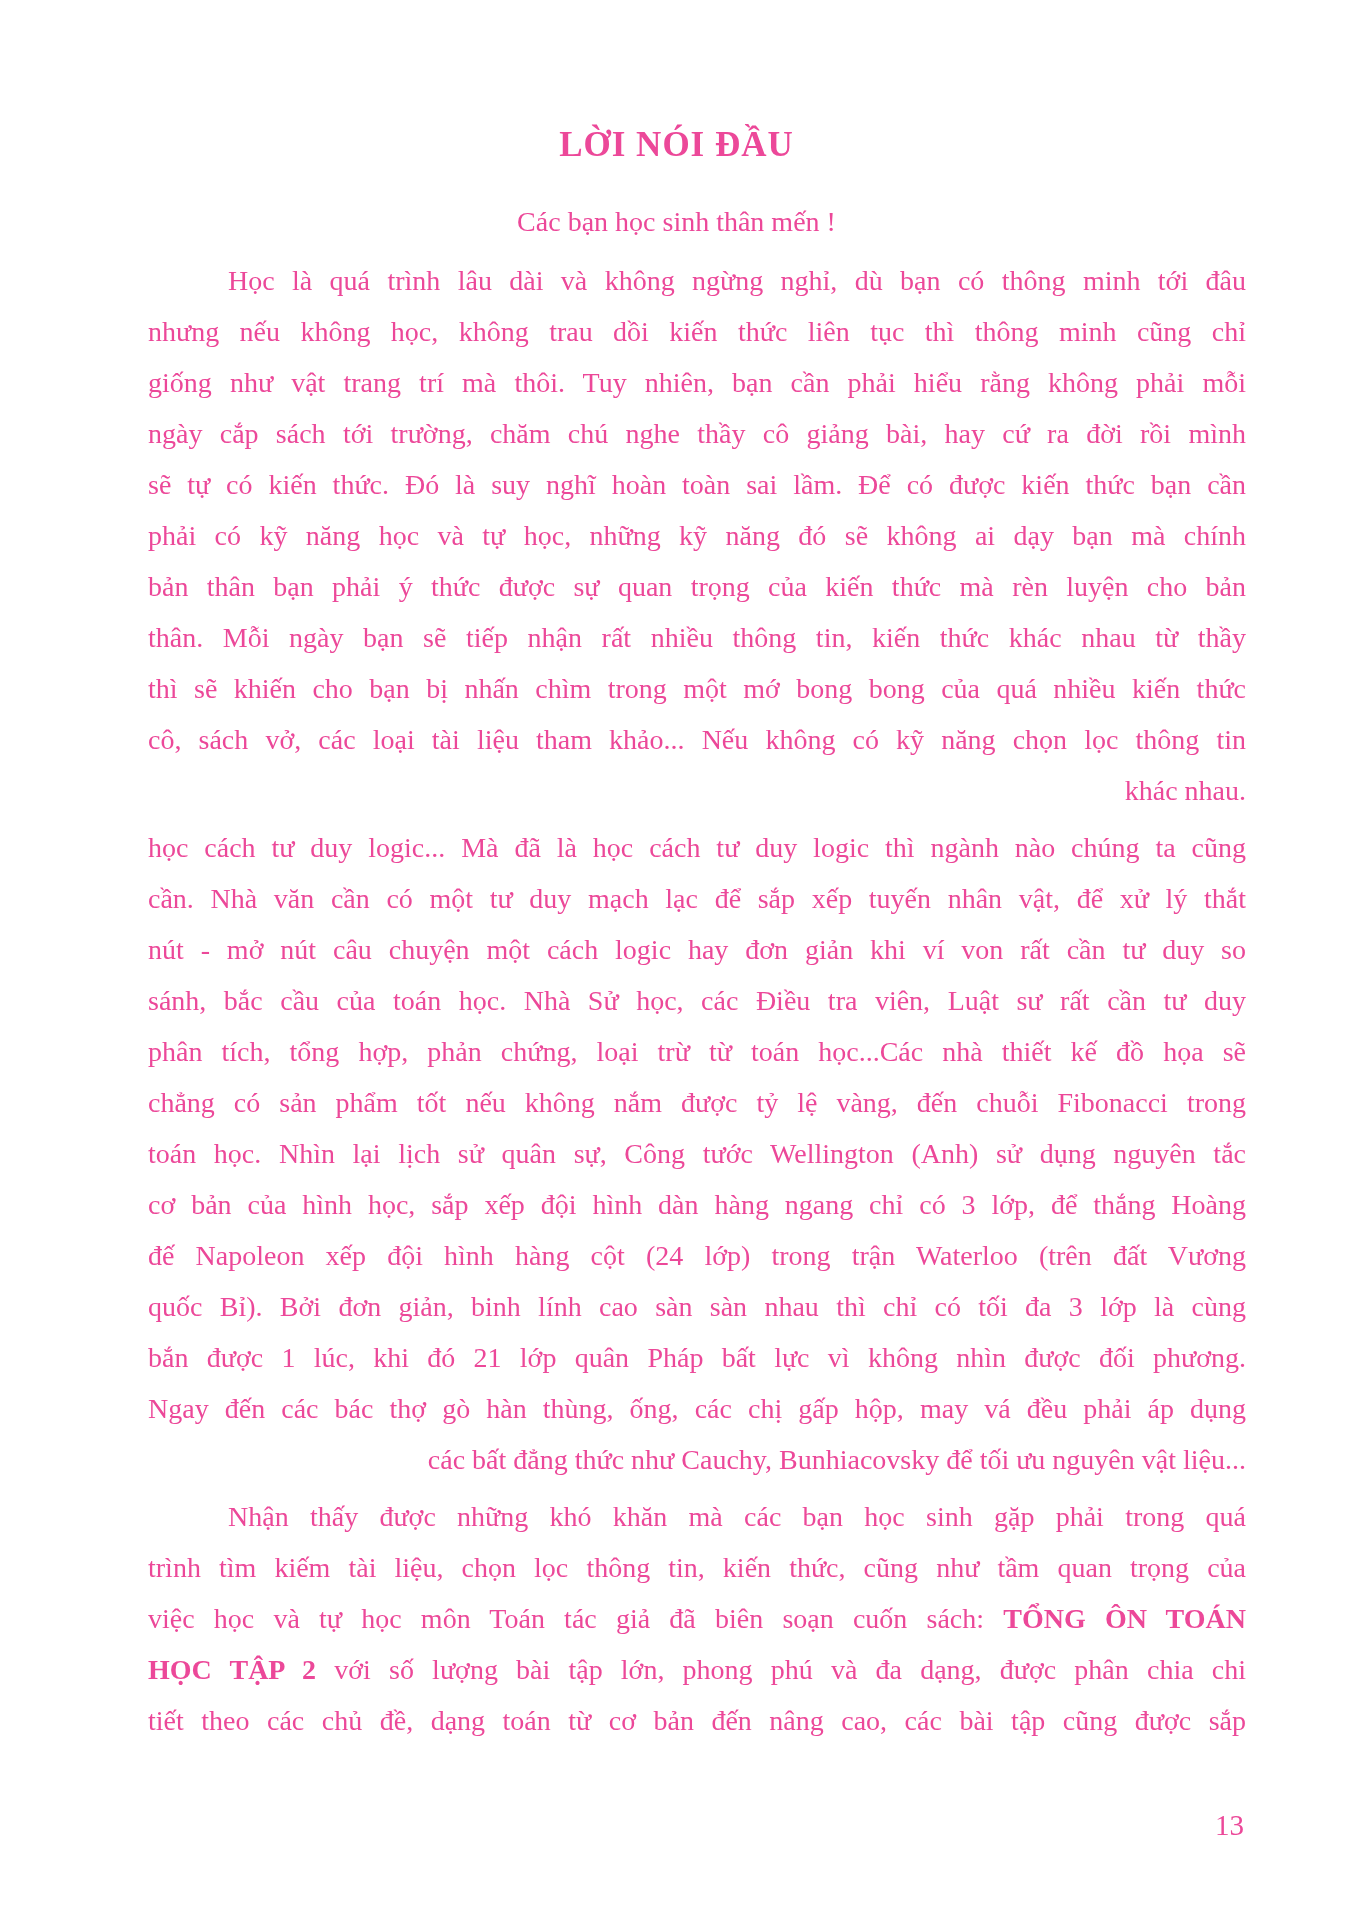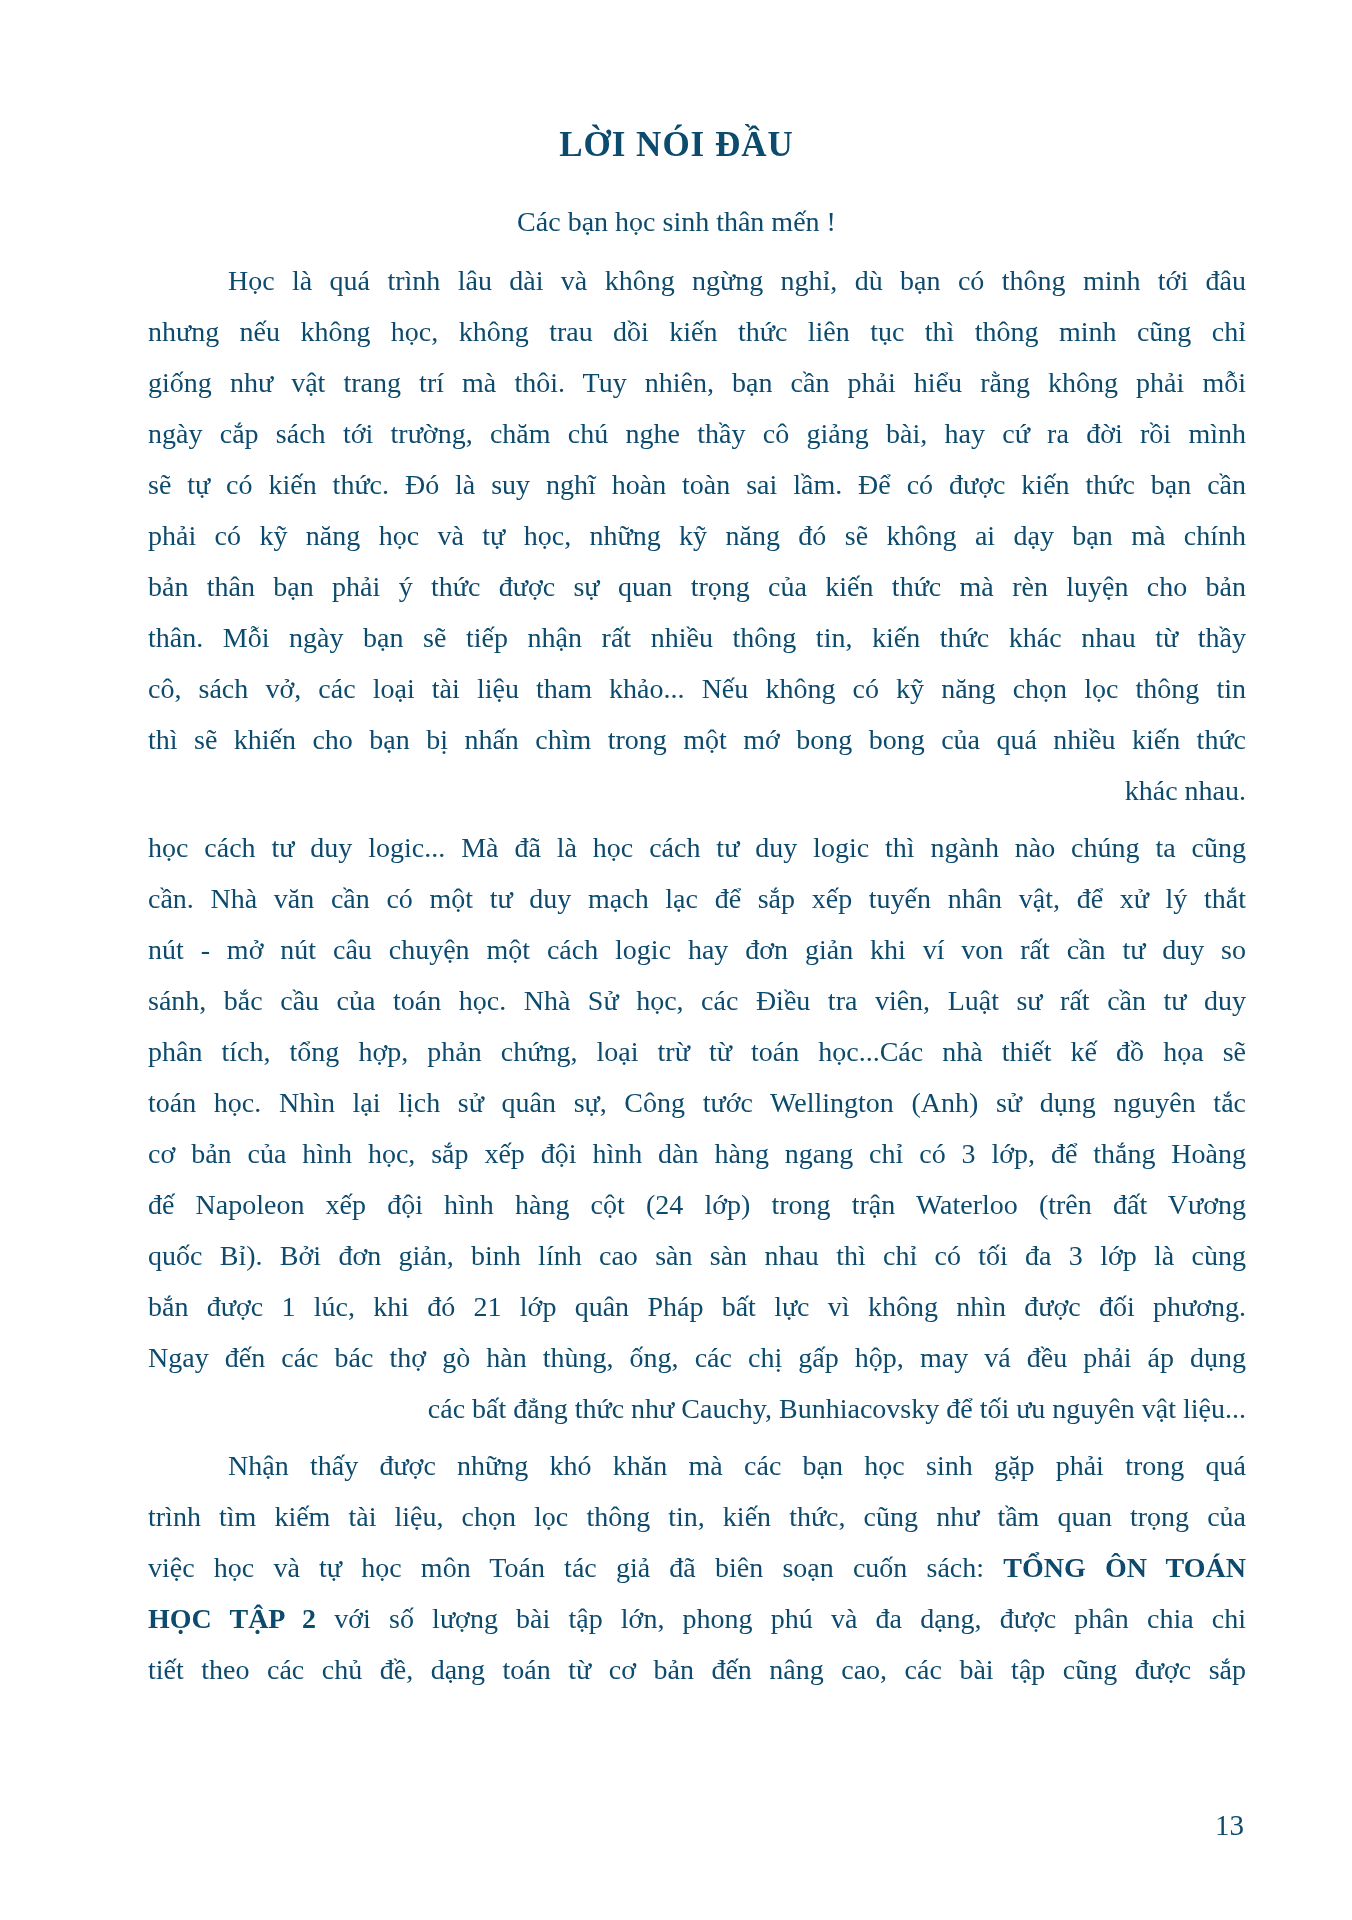--- a/index.html
+++ b/index.html
@@ -15,7 +15,7 @@
     box-sizing: border-box;
     padding: 0 106px 0 107px;
     font-family: "Liberation Serif", "DejaVu Serif", serif;
-    color: #0c4a6e;
+    color: #ec4899;
     overflow: hidden;
   }
   .doc-title {

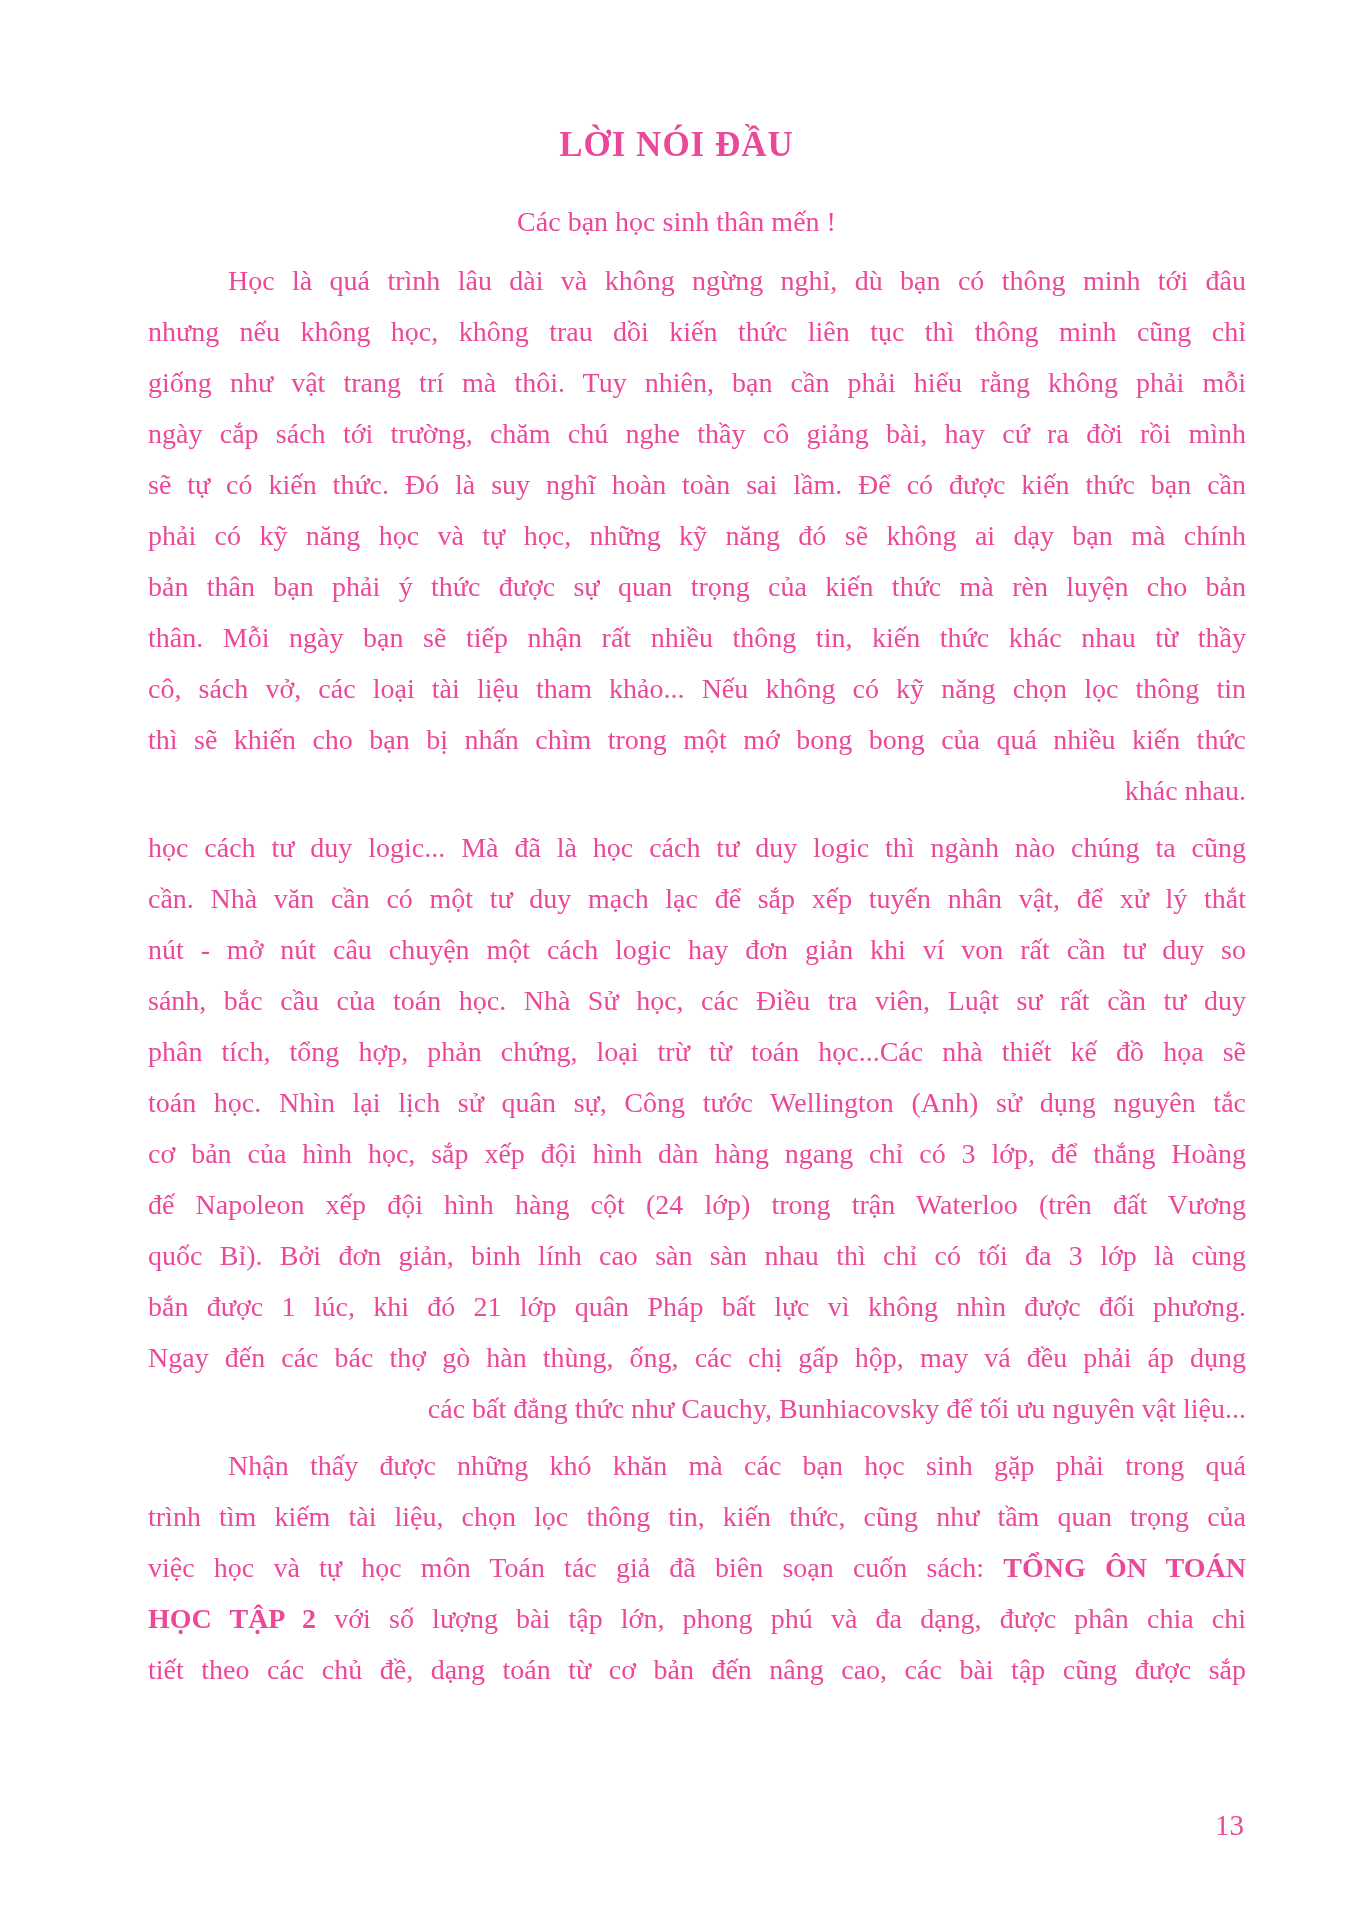--- a/index.html
+++ b/index.html
@@ -82,8 +82,8 @@
         <div class="line jl"><span>phải có kỹ năng học và tự học, những kỹ năng đó sẽ không ai dạy bạn mà chính</span></div>
         <div class="line jl"><span>bản thân bạn phải ý thức được sự quan trọng của kiến thức mà rèn luyện cho bản</span></div>
         <div class="line jl"><span>thân. Mỗi ngày bạn sẽ tiếp nhận rất nhiều thông tin, kiến thức khác nhau từ thầy</span></div>
+        <div class="line jl"><span>thì sẽ khiến cho bạn bị nhấn chìm trong một mớ bong bong của quá nhiều kiến thức</span></div>
         <div class="line jl"><span>cô, sách vở, các loại tài liệu tham khảo... Nếu không có kỹ năng chọn lọc thông tin</span></div>
-        <div class="line jl"><span>thì sẽ khiến cho bạn bị nhấn chìm trong một mớ bong bong của quá nhiều kiến thức</span></div>
         <div class="line"><span>khác nhau.</span></div>
       </div>
       <div class="paragraph">

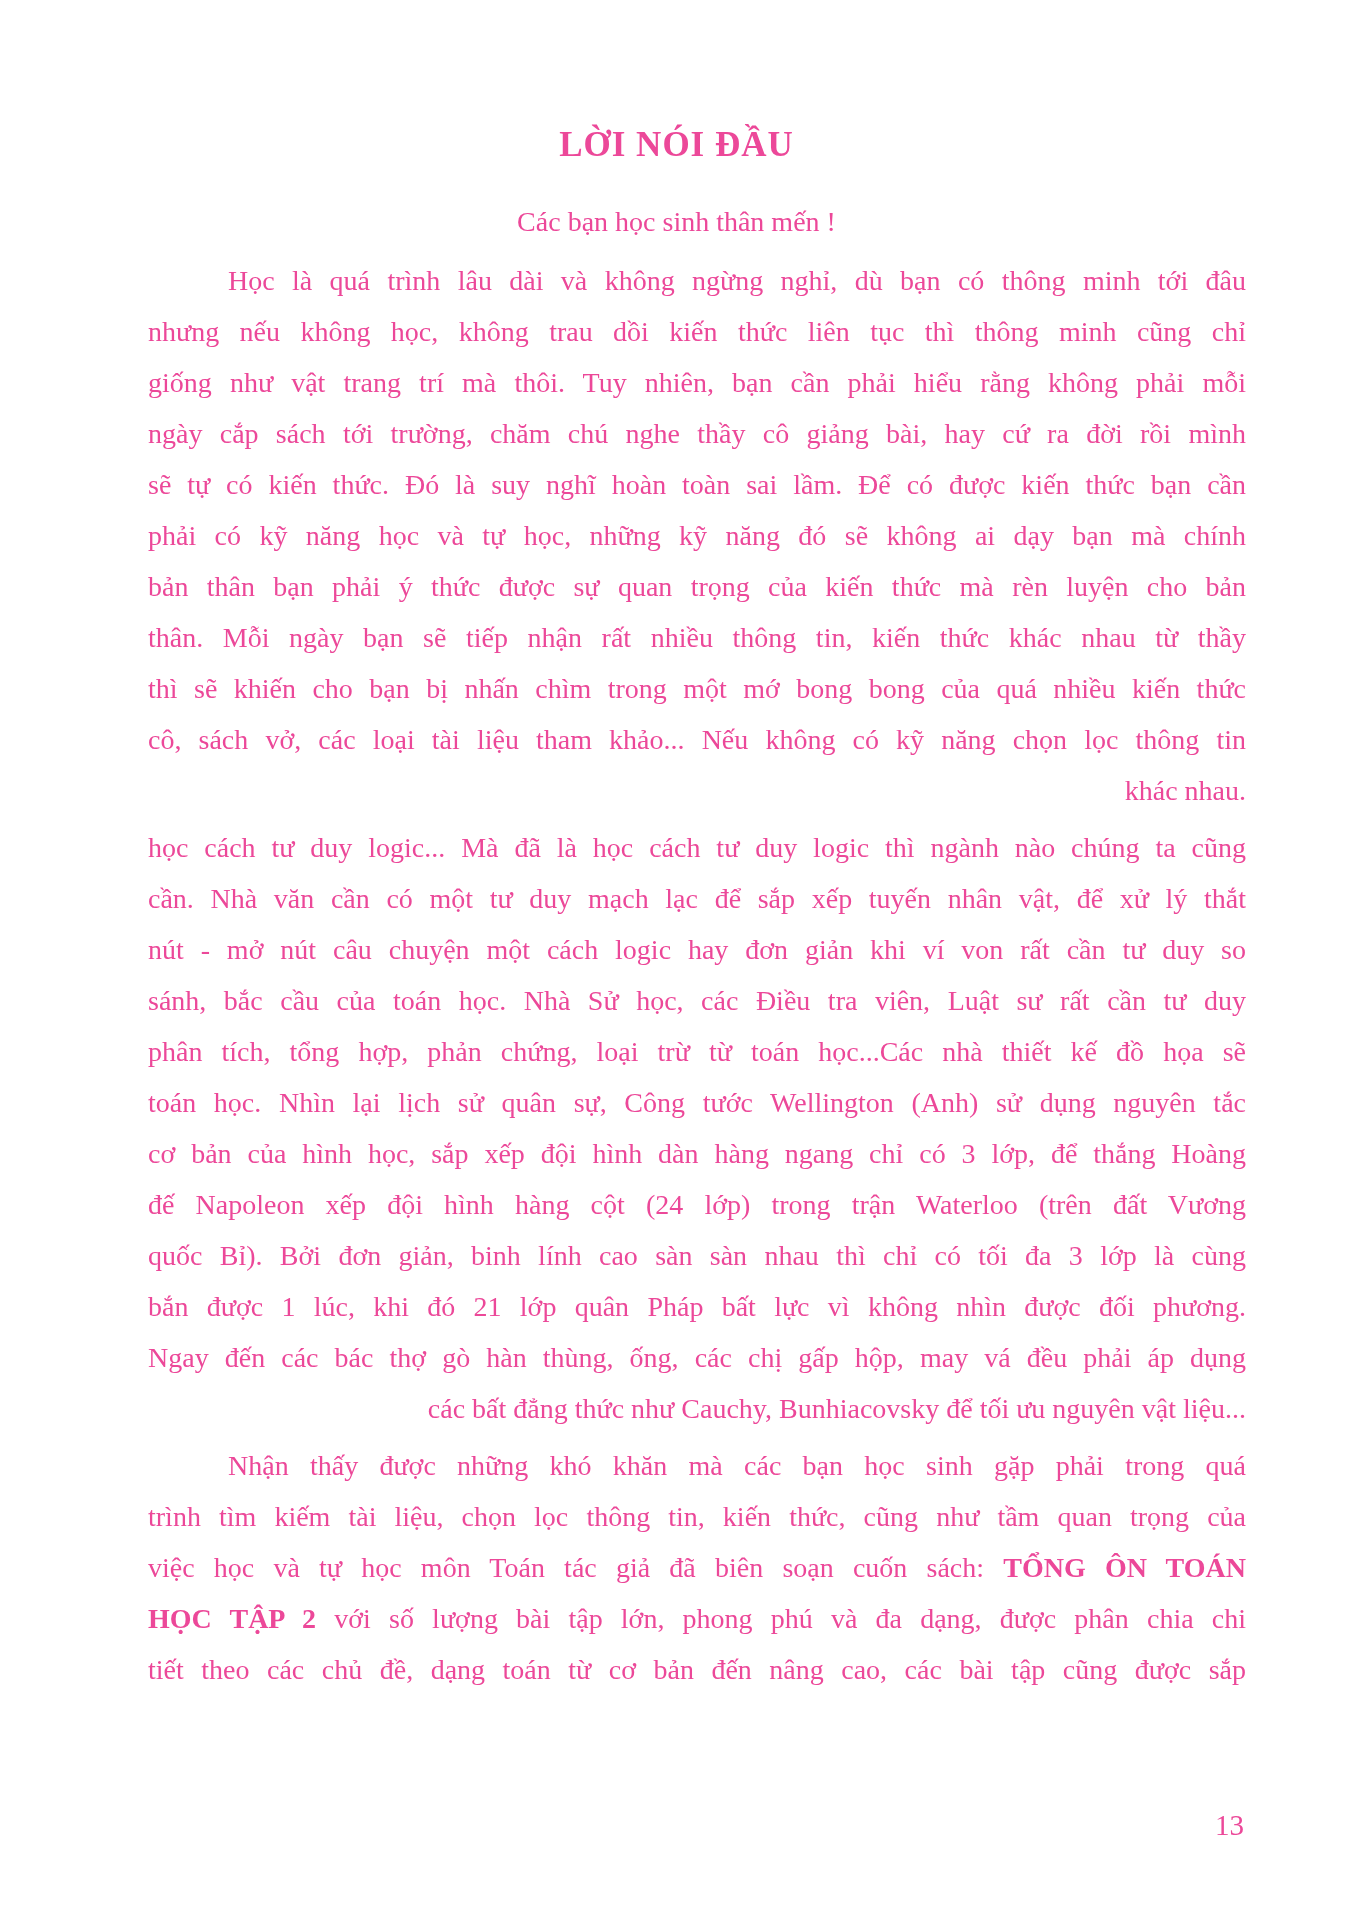--- a/index.html
+++ b/index.html
@@ -92,6 +92,7 @@
         <div class="line jl"><span>nút - mở nút câu chuyện một cách logic hay đơn giản khi ví von rất cần tư duy so</span></div>
         <div class="line jl"><span>sánh, bắc cầu của toán học. Nhà Sử học, các Điều tra viên, Luật sư rất cần tư duy</span></div>
         <div class="line jl"><span>phân tích, tổng hợp, phản chứng, loại trừ từ toán học...Các nhà thiết kế đồ họa sẽ</span></div>
+        <div class="line jl"><span>chẳng có sản phẩm tốt nếu không nắm được tỷ lệ vàng, đến chuỗi Fibonacci trong</span></div>
         <div class="line jl"><span>toán học. Nhìn lại lịch sử quân sự, Công tước Wellington (Anh) sử dụng nguyên tắc</span></div>
         <div class="line jl"><span>cơ bản của hình học, sắp xếp đội hình dàn hàng ngang chỉ có 3 lớp, để thắng Hoàng</span></div>
         <div class="line jl"><span>đế Napoleon xếp đội hình hàng cột (24 lớp) trong trận Waterloo (trên đất Vương</span></div>

